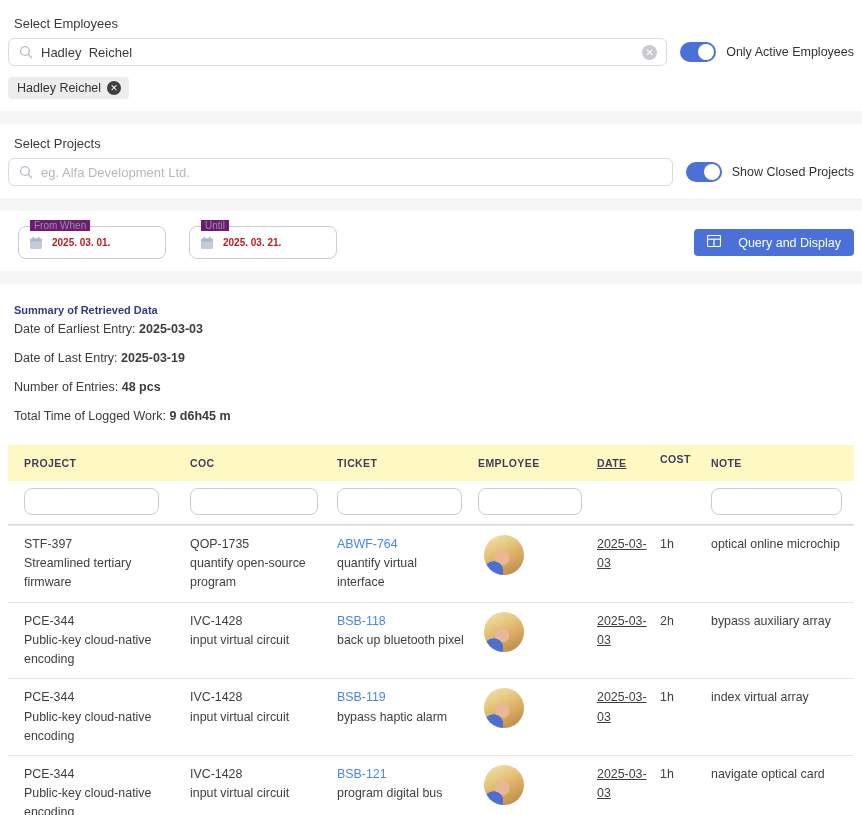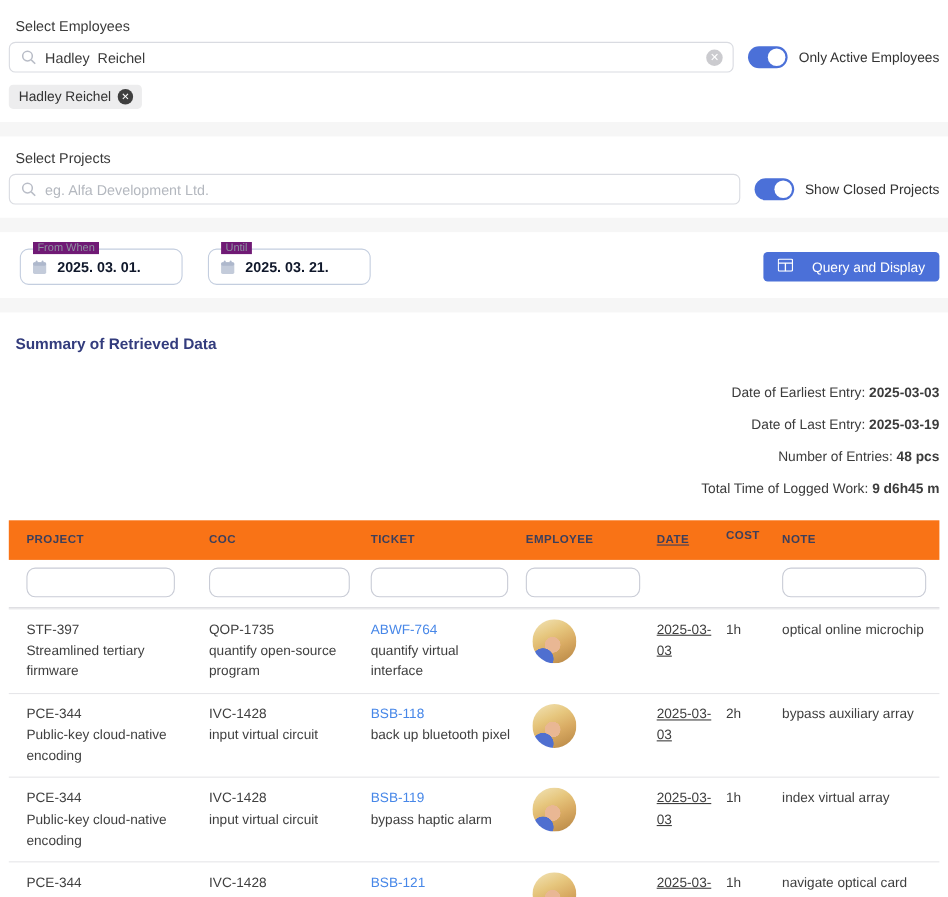--- a/index.html
+++ b/index.html
@@ -28,7 +28,7 @@
   .date-field { position: relative; width: 148px; height: 33px; border: 1px solid #c4cedf; border-radius: 8px; display: flex; align-items: center; margin: 0 13px 0 10px; background: #fff; }
   .date-field .float-label { position: absolute; top: -7px; left: 11px; background: #701a75; padding: 0 4px; font-size: 10px; color: #8d93a0; }
   .date-field .cal { margin: 0 9px 0 10px; display: flex; }
-  .date-field .dval { font-size: 13px; font-weight: bold; color: #0f172a; }
+  .date-field .dval { font-size: 10px; font-weight: bold; color: #b91c1c; }
 
   .btn-group { margin-left: auto; display: flex; gap: 8px; }
   .btn { display: inline-flex; align-items: center; gap: 17px; background: #4b70d8; color: #fff; border: none; border-radius: 4px; height: 27px; padding: 0 13px; font-size: 12.5px; font-family: "Liberation Sans", sans-serif; cursor: pointer; }

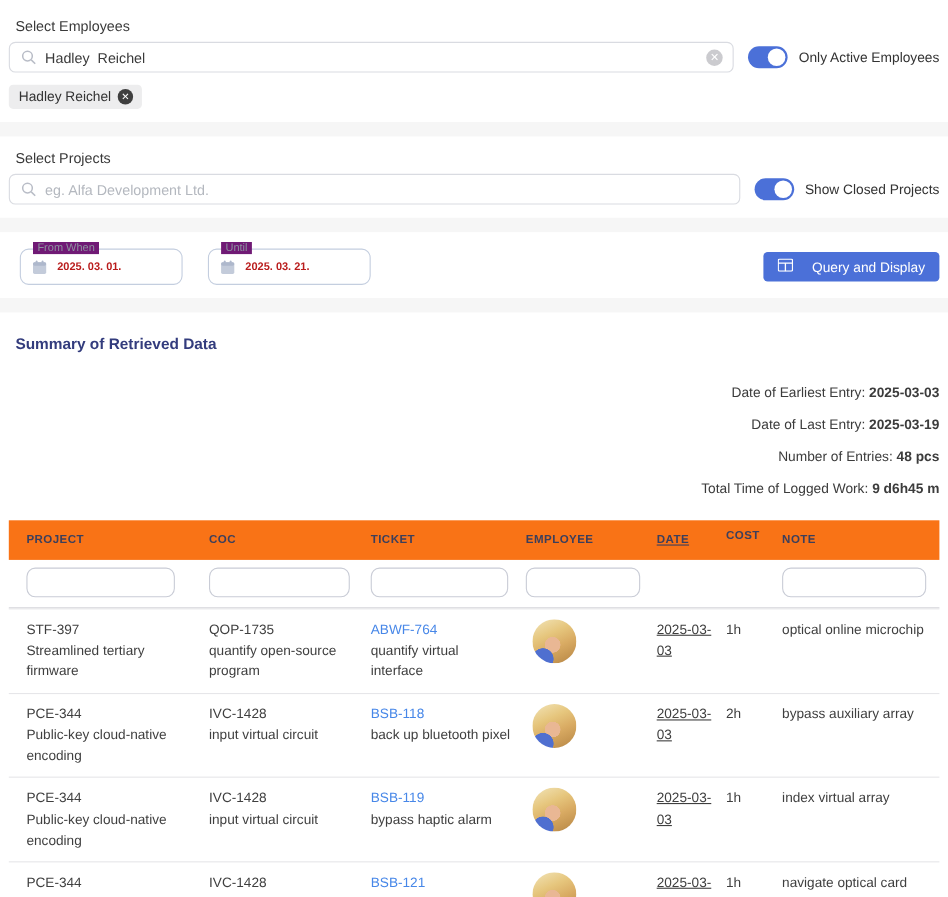--- a/index.html
+++ b/index.html
@@ -34,7 +34,7 @@
   .btn { display: inline-flex; align-items: center; gap: 17px; background: #4b70d8; color: #fff; border: none; border-radius: 4px; height: 27px; padding: 0 13px; font-size: 12.5px; font-family: "Liberation Sans", sans-serif; cursor: pointer; }
 
   .summary { margin: 20px 0 0 6px; }
-  .summary-title { font-size: 14px; font-weight: bold; color: #333c7d; margin-bottom: 30px; }
+  .summary-title { font-size: 11px; font-weight: bold; color: #333c7d; margin-bottom: 6px; }
   .summary-line { font-size: 12.5px; color: #3c3c3c; margin-bottom: 15px; text-align: right; }
   .summary-line b { font-weight: bold; }
 

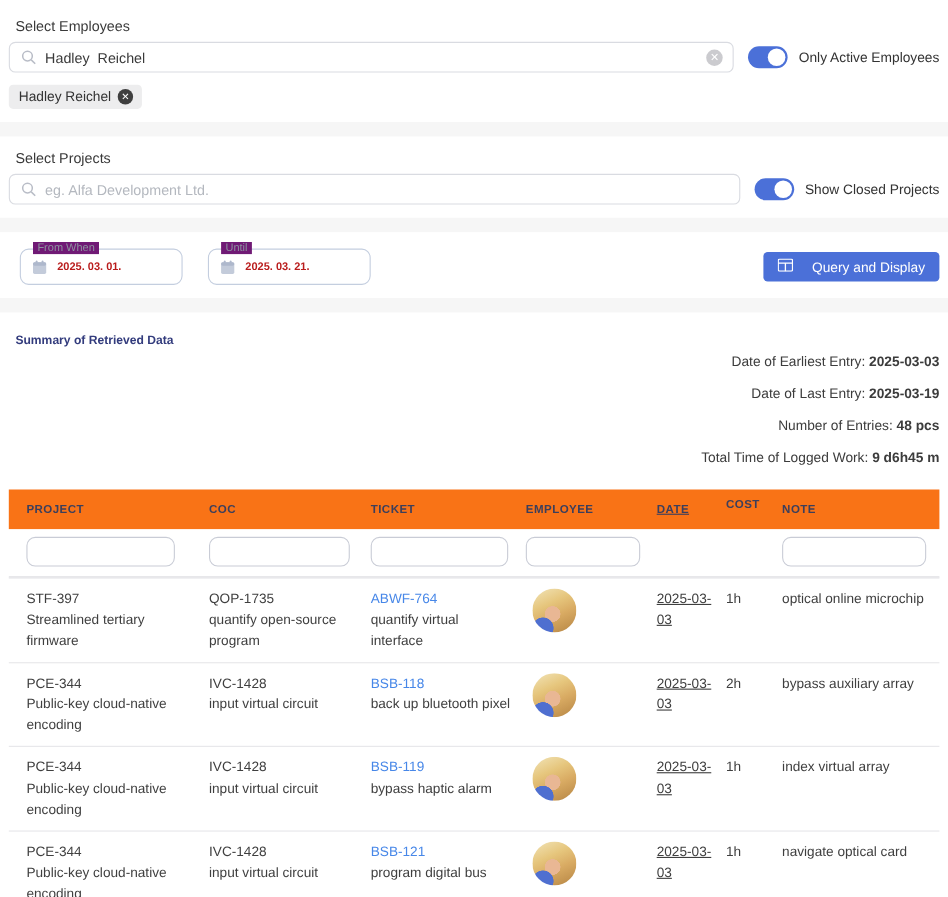--- a/index.html
+++ b/index.html
@@ -35,7 +35,7 @@
 
   .summary { margin: 20px 0 0 6px; }
   .summary-title { font-size: 11px; font-weight: bold; color: #333c7d; margin-bottom: 6px; }
-  .summary-line { font-size: 12.5px; color: #3c3c3c; margin-bottom: 15px; text-align: right; }
+  .summary-line { font-size: 12.5px; color: #3c3c3c; margin-bottom: 15px; }
   .summary-line b { font-weight: bold; }
 
   .table { margin-top: 22px; }

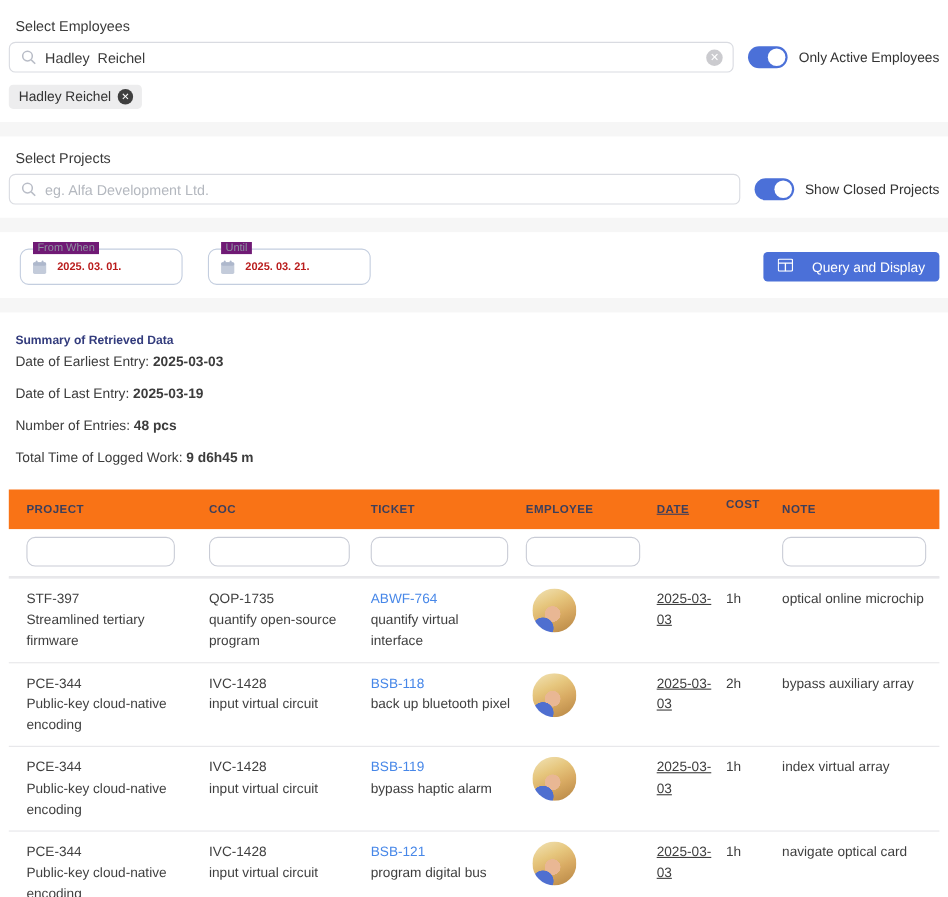--- a/index.html
+++ b/index.html
@@ -39,7 +39,7 @@
   .summary-line b { font-weight: bold; }
 
   .table { margin-top: 22px; }
-  .t-head { display: flex; background: #f97316; height: 36px; align-items: center; padding-left: 16px; }
+  .t-head { display: flex; background: #fef9c3; height: 36px; align-items: center; padding-left: 16px; }
   .th { font-size: 10.5px; font-weight: bold; color: #3c3f5c; letter-spacing: 0.4px; }
   .th-cost { position: relative; top: -4px; }
   .t-filters { display: flex; padding: 7px 0 9px 16px; border-bottom: 1px solid #d7d7dc; align-items: center; }

